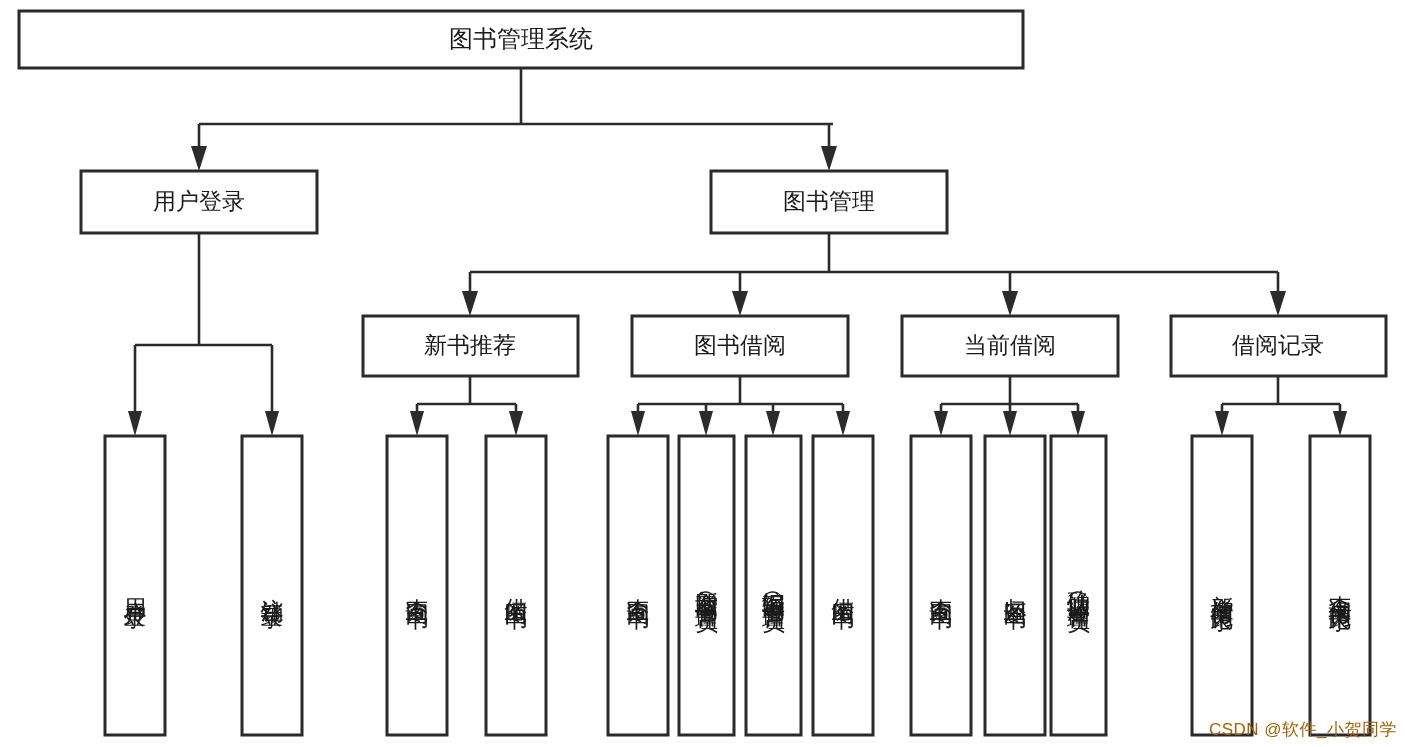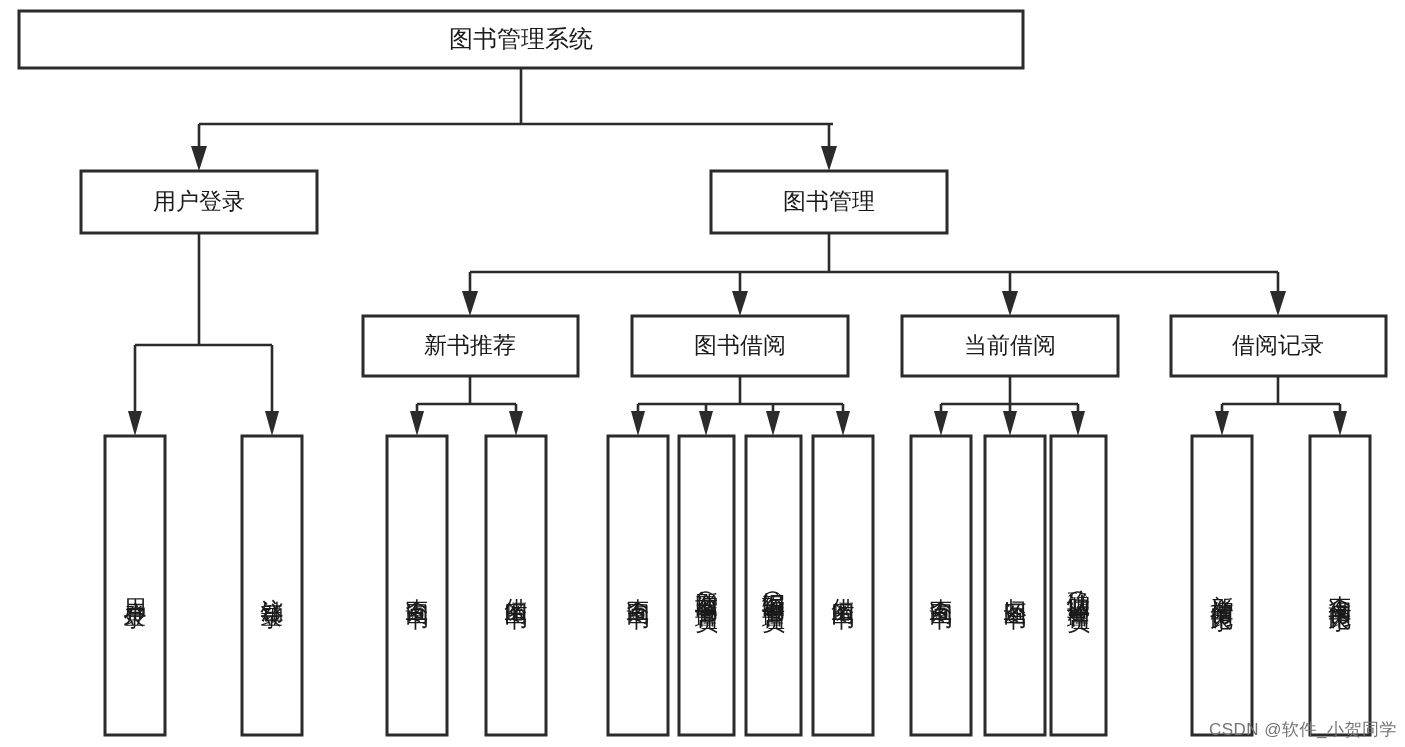--- a/index.html
+++ b/index.html
@@ -33,7 +33,7 @@
   #watermark{
     position:absolute;right:8px;bottom:6px;
     font-family:"Liberation Sans","DejaVu Sans",sans-serif;
-    font-size:17px;color:#737373;letter-spacing:0.5px;
+    font-size:17px;color:#a16207;letter-spacing:0.5px;
     white-space:nowrap;
   }
 </style>

